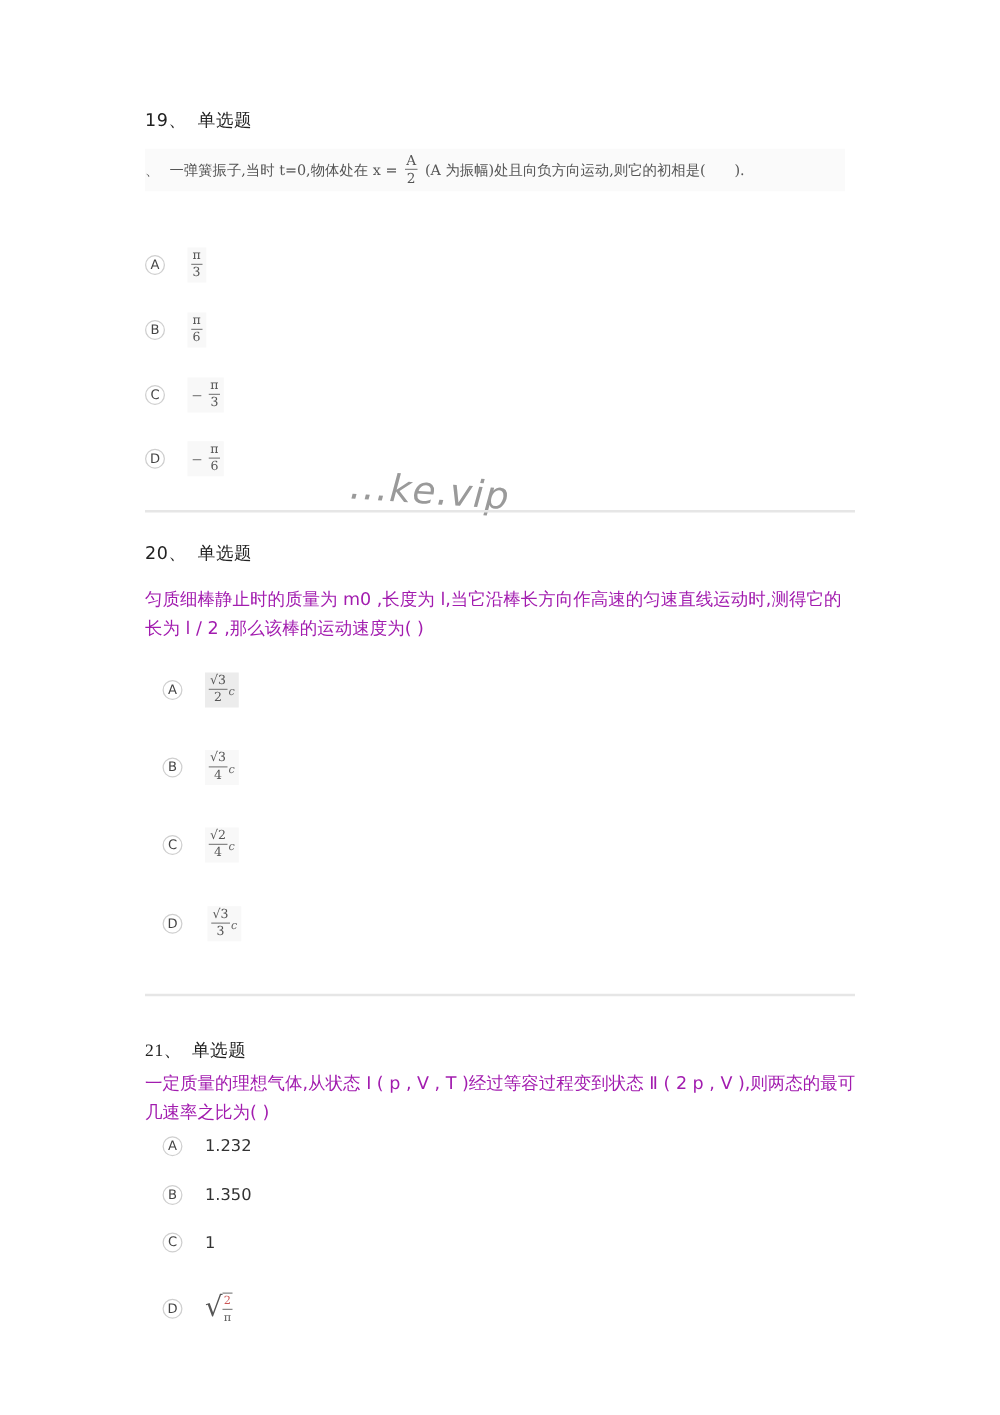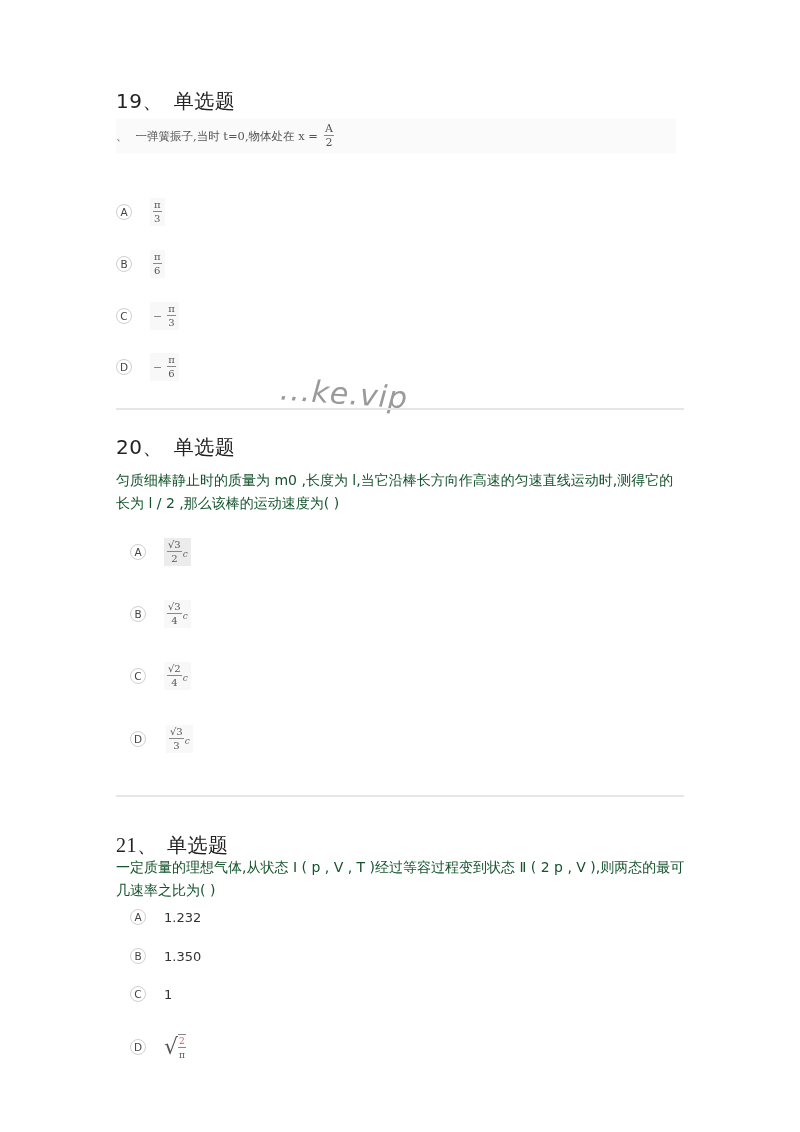--- a/index.html
+++ b/index.html
@@ -6,7 +6,7 @@
     body { width: 800px; height: 1132px; position: relative; overflow: hidden;
            font-family: "DejaVu Sans", "Liberation Sans", sans-serif; color: #222; }
     .abs { position: absolute; }
-    .qhead { font-size: 20px; color: #222; letter-spacing: 0.5px; }
+    .qhead { font-size: 14px; color: #222; letter-spacing: 0.5px; }
     .qtext { font-size: 14px; color: #14532d; line-height: 23px; width: 570px; }
     .imgtext { font-family: "DejaVu Serif", "Liberation Serif", serif; font-size: 11.5px; color: #555;
                background: #fafafa; white-space: nowrap; }

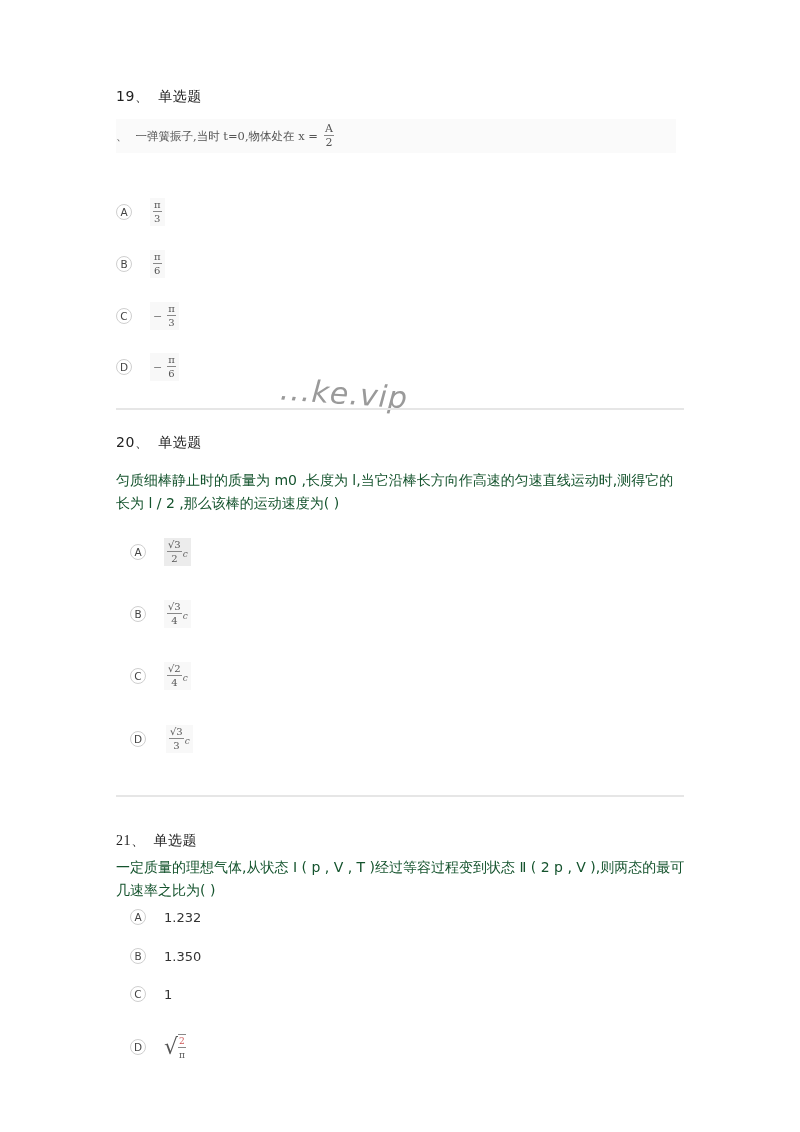--- a/index.html
+++ b/index.html
@@ -42,6 +42,7 @@
     <span class="num">A</span>
     <span class="den">2</span>
   </span>
+  <span>(A 为振幅)处且向负方向运动,则它的初相是(　　).</span>
 </div>
 
 <div class="abs" style="left:116px; top:198px; display:flex; align-items:center;">

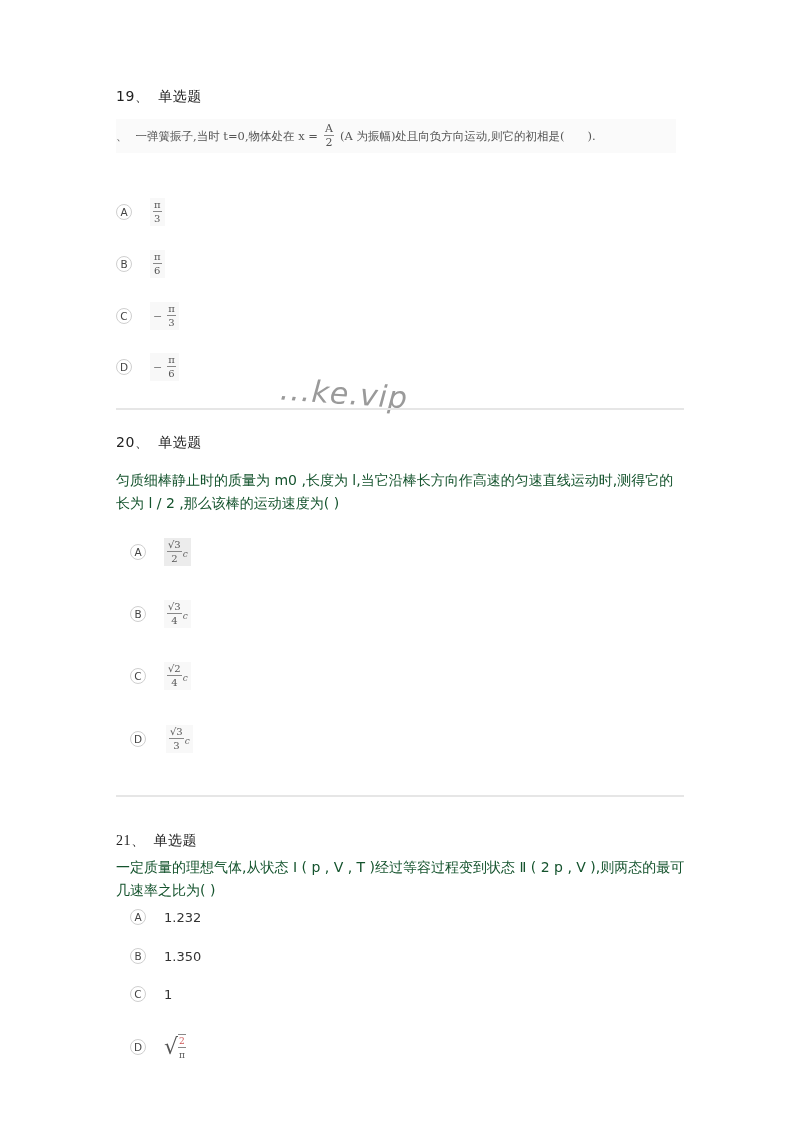--- a/index.html
+++ b/index.html
@@ -7,7 +7,7 @@
            font-family: "DejaVu Sans", "Liberation Sans", sans-serif; color: #222; }
     .abs { position: absolute; }
     .qhead { font-size: 14px; color: #222; letter-spacing: 0.5px; }
-    .qtext { font-size: 14px; color: #14532d; line-height: 23px; width: 570px; }
+    .qtext { font-size: 14px; color: #a21caf; line-height: 23px; width: 570px; }
     .imgtext { font-family: "DejaVu Serif", "Liberation Serif", serif; font-size: 11.5px; color: #555;
                background: #fafafa; white-space: nowrap; }
     .divider { height: 2px; background: #e6e6e6; left: 116px; width: 568px; }

